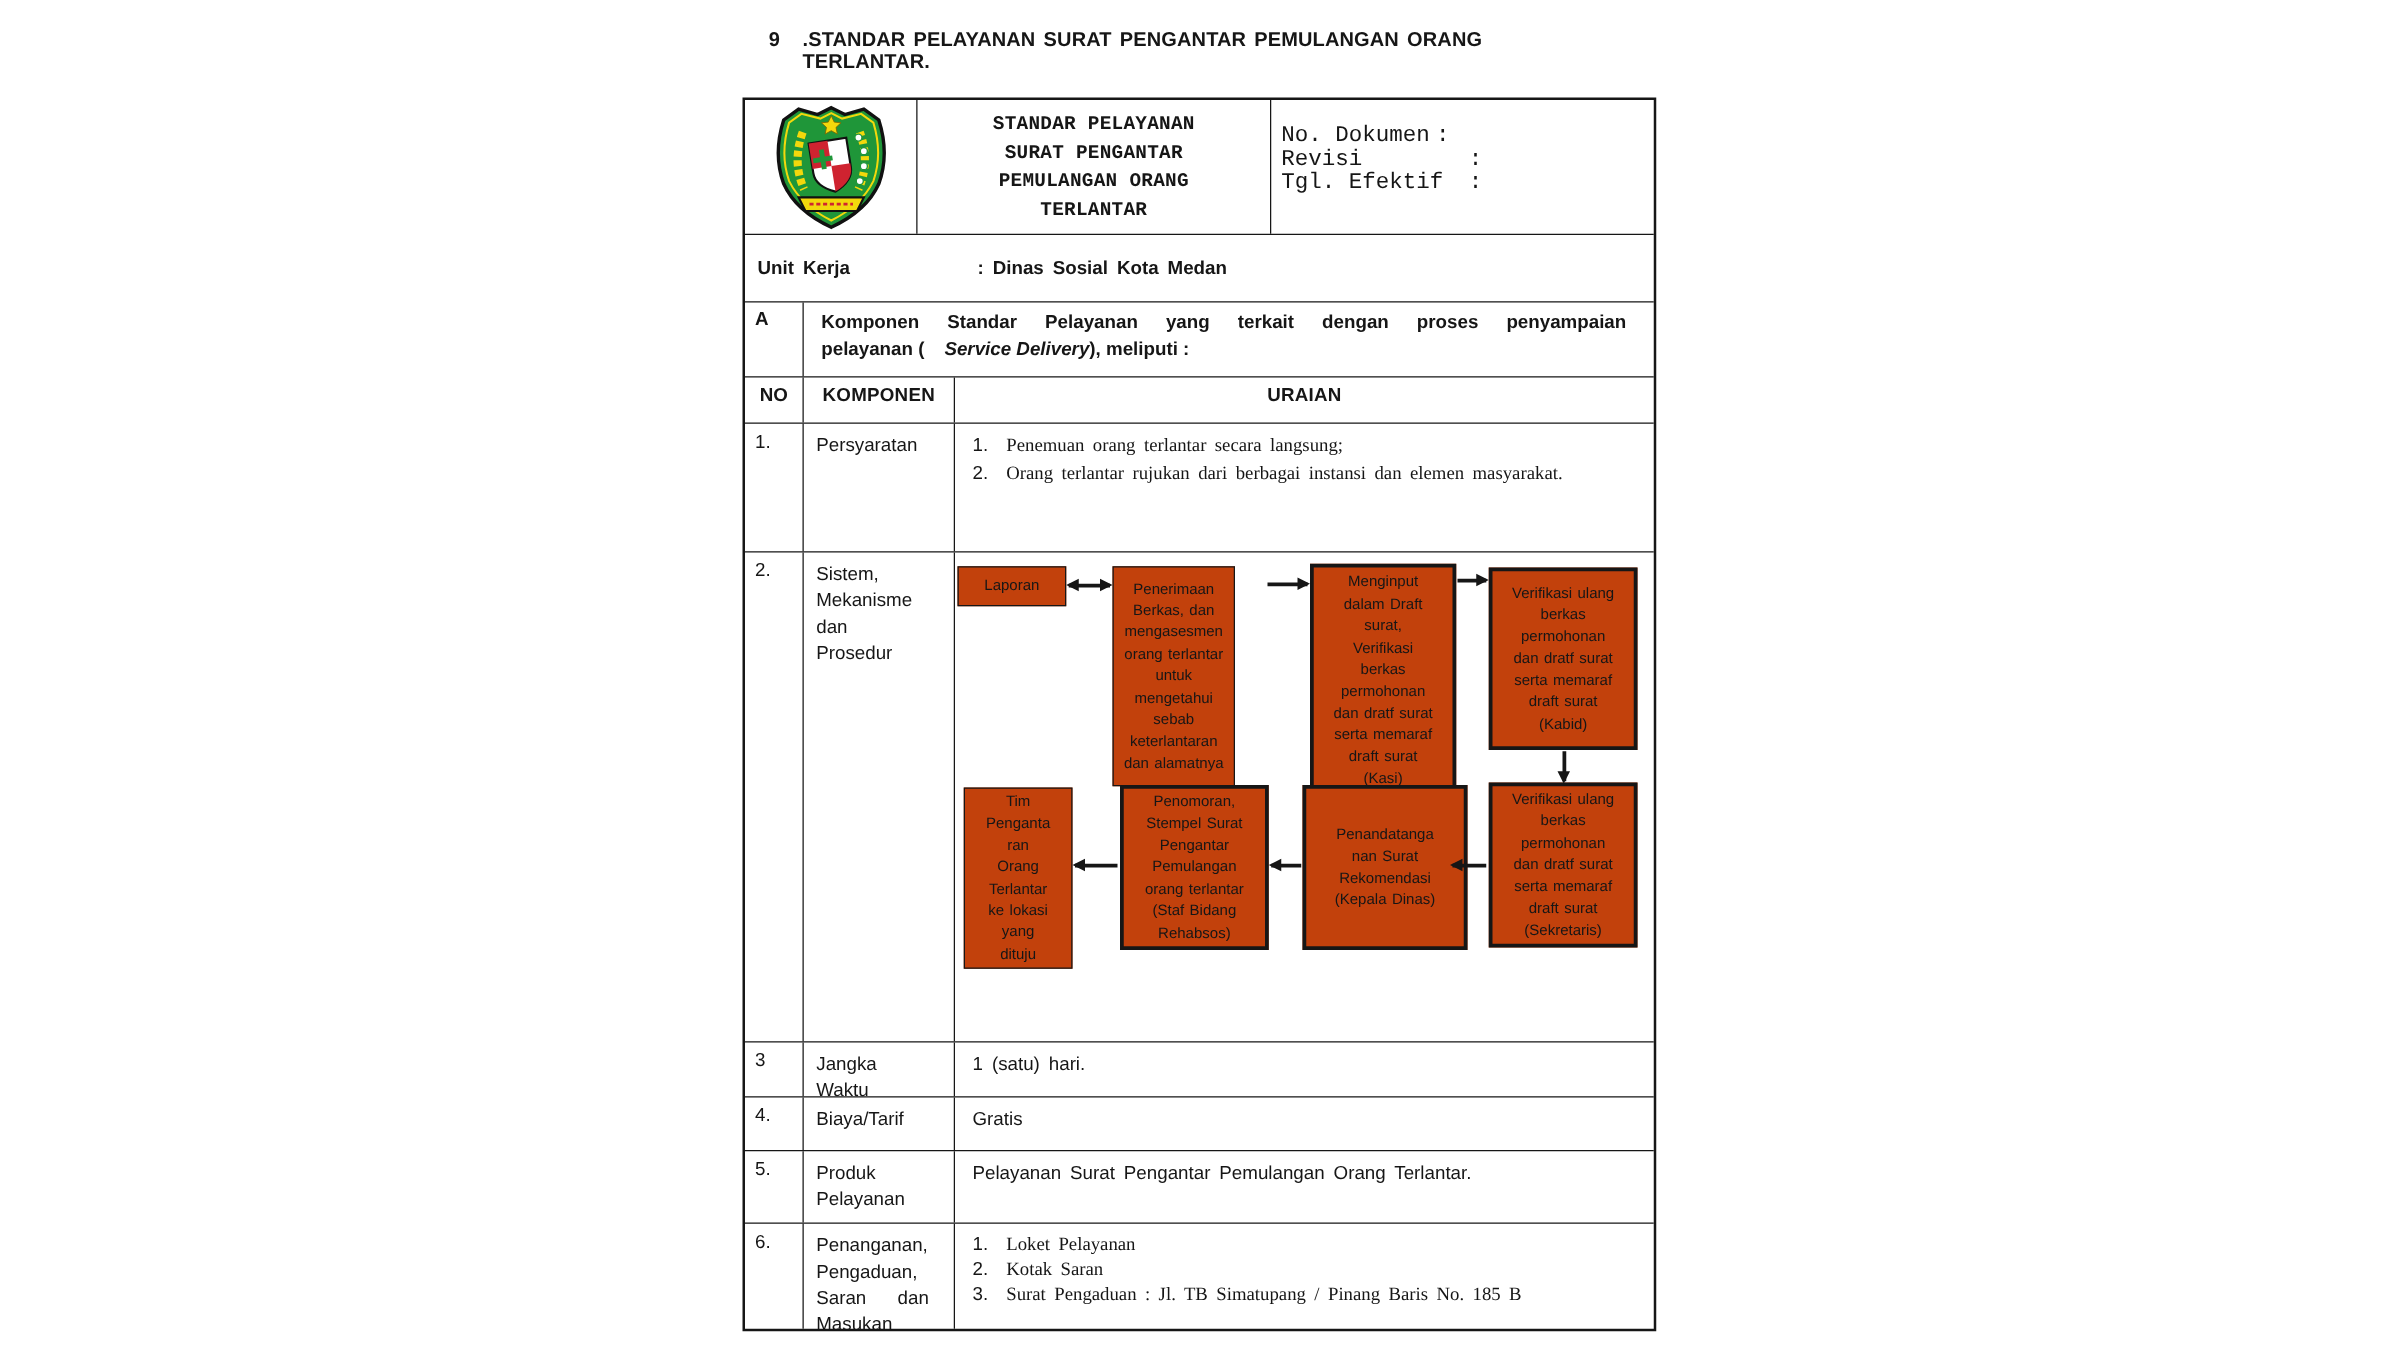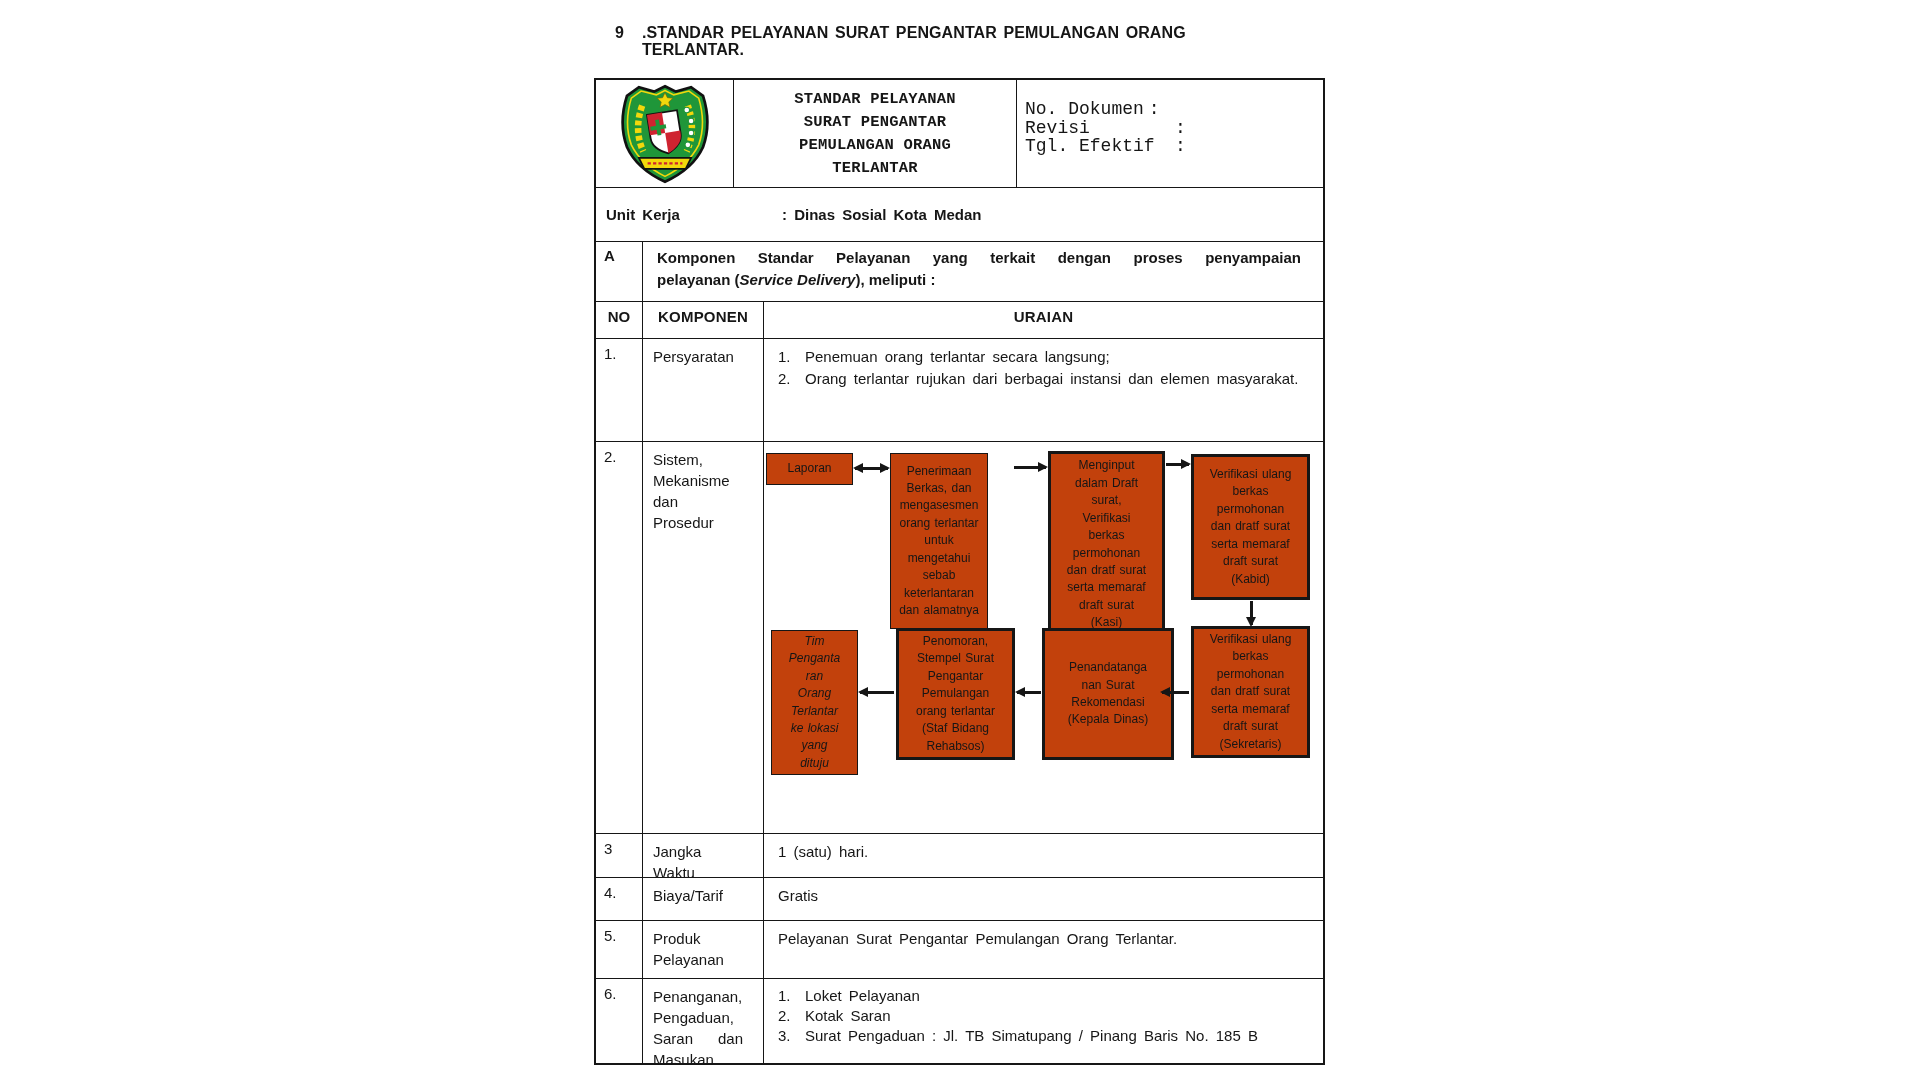--- a/index.html
+++ b/index.html
@@ -38,7 +38,7 @@
   .c-a-letter{width:46px;font-weight:bold;font-size:15px;padding:5px 0 0 8px;}
   .c-a-text{flex:1;padding:5px 22px 0 14px;font-weight:bold;font-size:15px;line-height:22px;}
   .a-line1{text-align:justify;text-align-last:justify;}
-  .a-italic{font-style:italic;}
+  .a-italic{font-style:italic;margin-left:16px;}
 
   
   .r-cols{height:37px;font-weight:bold;font-size:15px;}

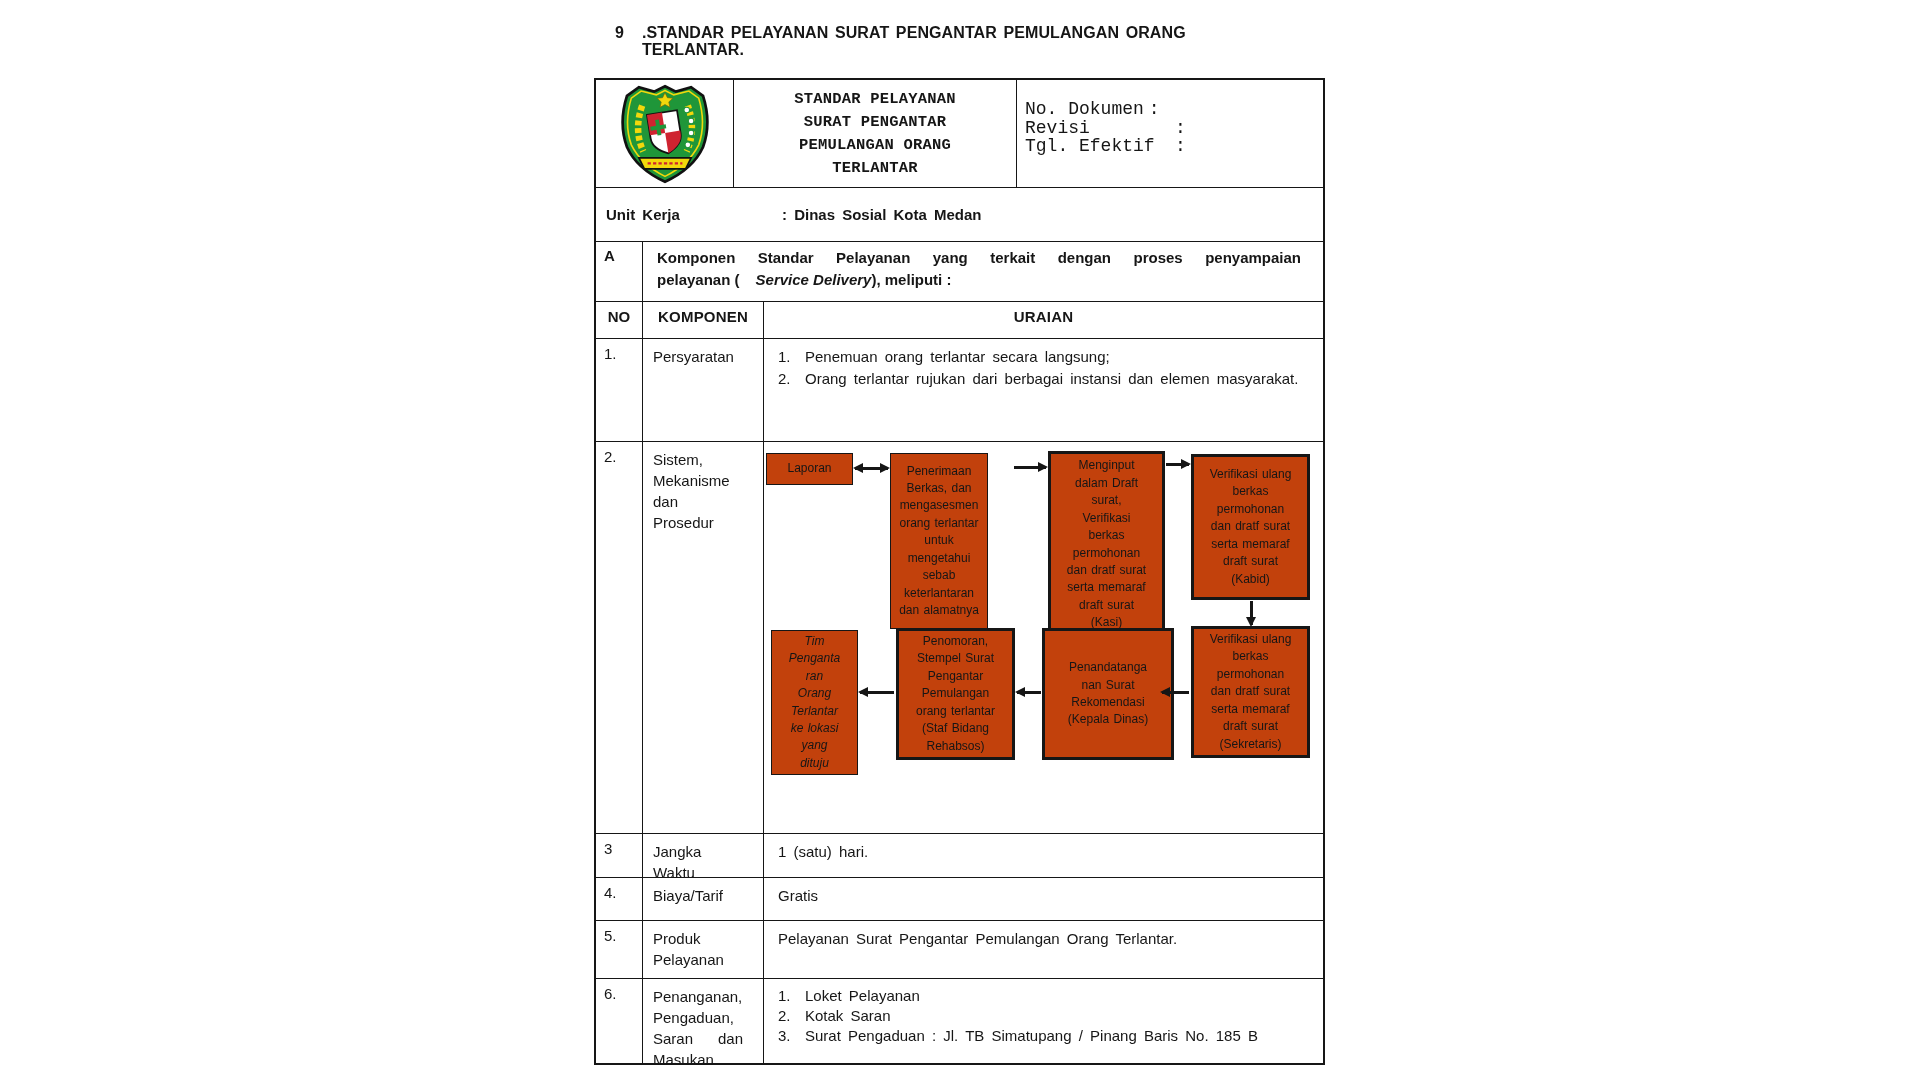--- a/index.html
+++ b/index.html
@@ -59,7 +59,7 @@
 
   .list-item{display:flex;}
   .li-num{width:27px;flex:none;}
-  .li-text{flex:1;}
+  .li-text{flex:1;font-family:Liberation Serif, serif;}
 
   
   .flow{position:relative;width:100%;height:100%;}

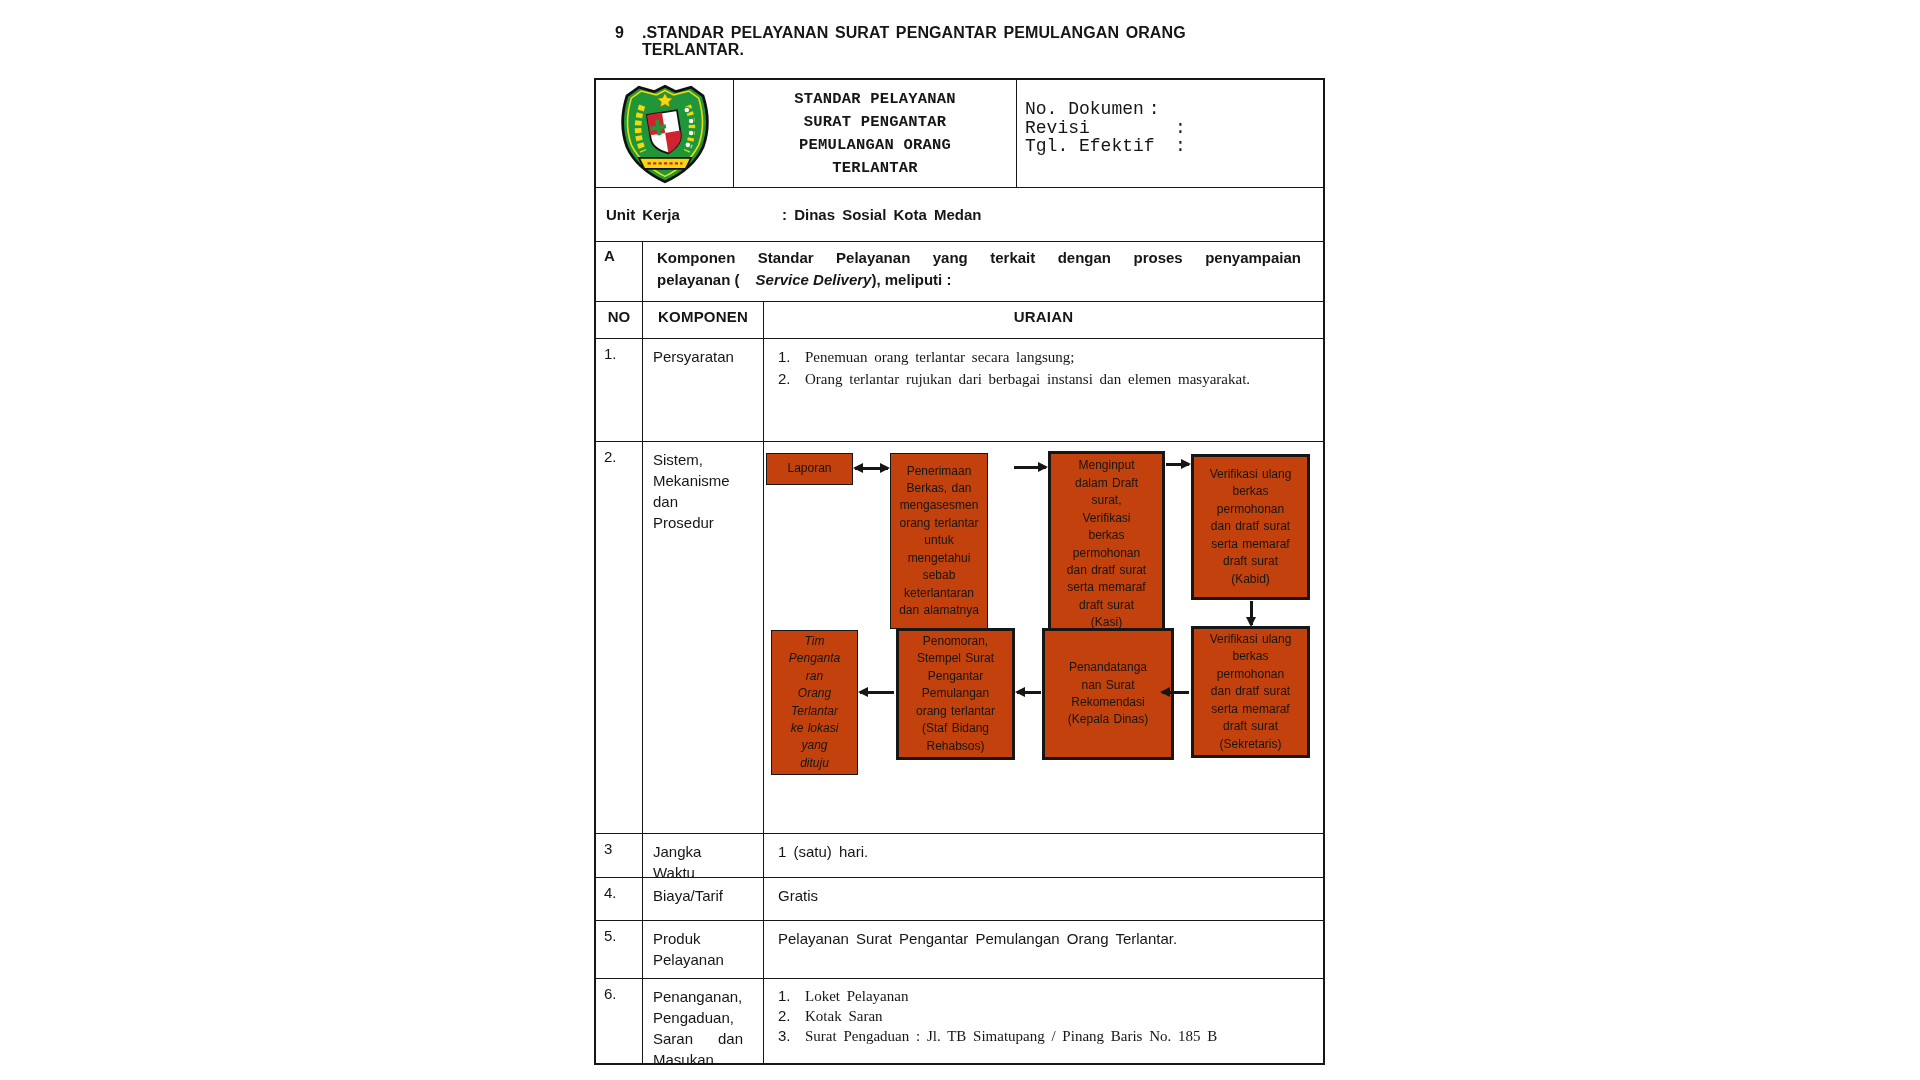--- a/index.html
+++ b/index.html
@@ -221,7 +221,7 @@
 orang terlantar
 (Staf Bidang
 Rehabsos)</div>
-          <div class="fbox" style="left:7px;top:188px;width:87px;height:145px;font-style:italic;">Tim
+          <div class="fbox" style="left:7px;top:188px;width:87px;height:145px;">Tim
 Penganta
 ran
 Orang

